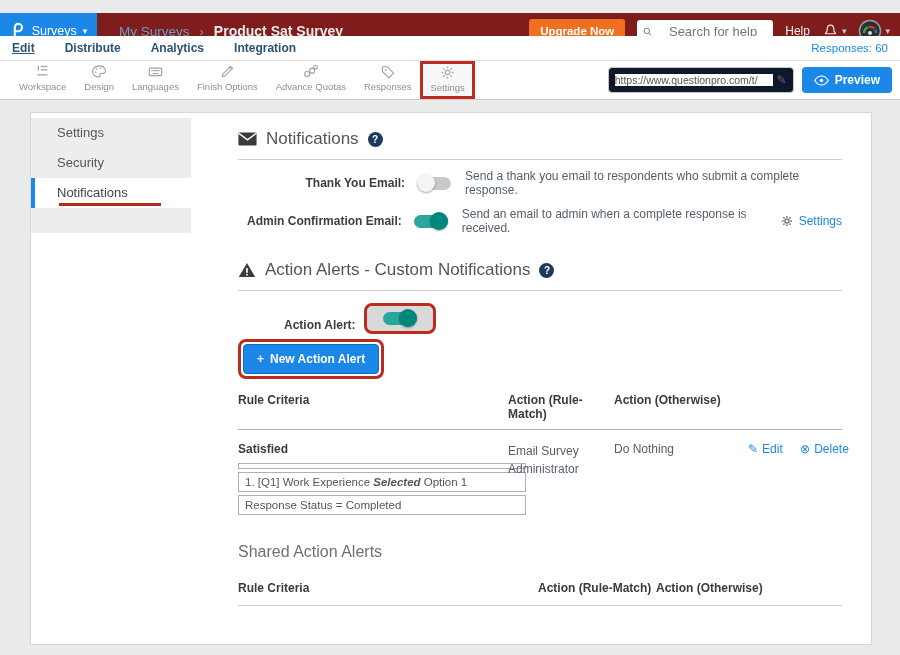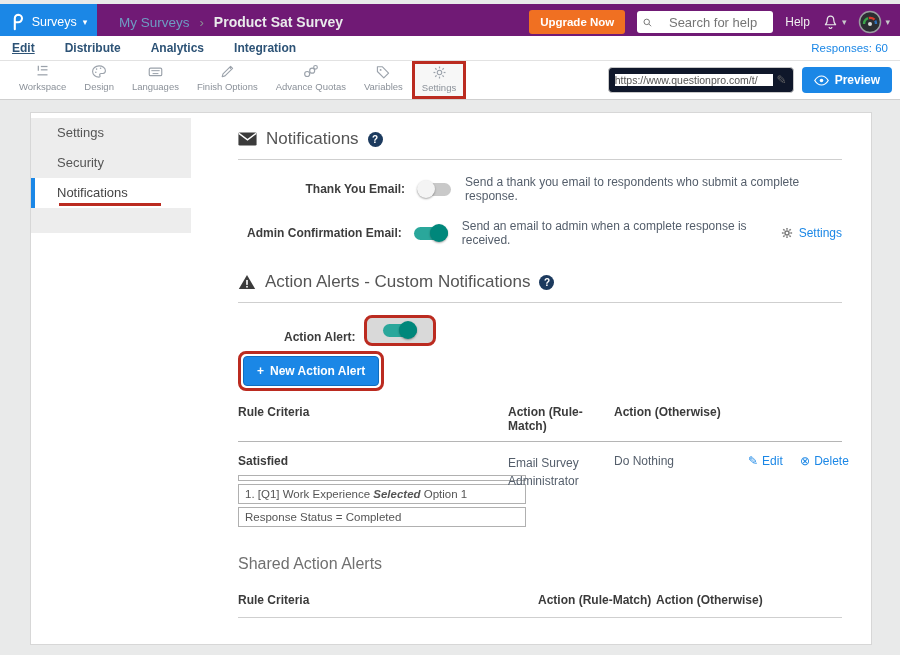--- a/index.html
+++ b/index.html
@@ -12,8 +12,8 @@
     color:#545e6b;
   }
   
-  .topbar { position:absolute; top:4px; left:0; width:900px; height:36px;
-    background:#701a75; display:flex; align-items:center; }
+  .topbar { position:absolute; top:13px; left:0; width:900px; height:36px;
+    background:#7f1d1d; display:flex; align-items:center; }
   .logo-block { width:97px; height:36px; background:#1b87e6; display:flex;
     align-items:center; justify-content:center; gap:6px; cursor:pointer; }
   .logo-mark { width:16px; height:18px; display:block; }

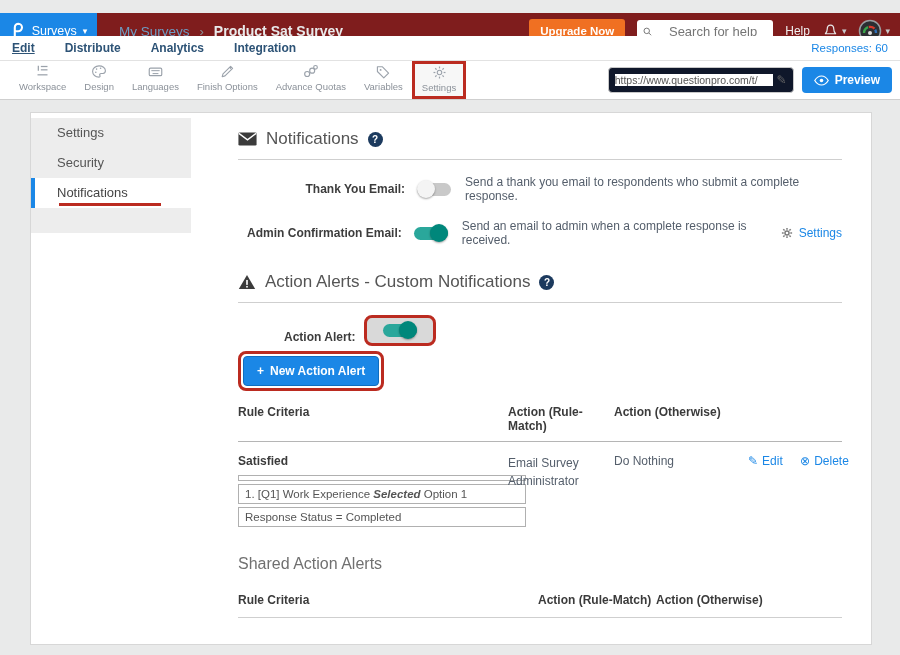--- a/index.html
+++ b/index.html
@@ -218,7 +218,7 @@
       <path d="M3 3 h6 l8 8 -6 6 -8-8 z" fill="none" stroke="#9ba2ab" stroke-width="1.4" stroke-linejoin="round"></path>
       <circle cx="7" cy="7" r="1.2" fill="#9ba2ab"></circle>
     </svg>
-    <span class="tool-label">Variables</span>
+    <span class="tool-label">Responses</span>
   </div>
   <div class="tool-item annotated">
     <svg width="17" height="15" viewBox="0 0 20 20">

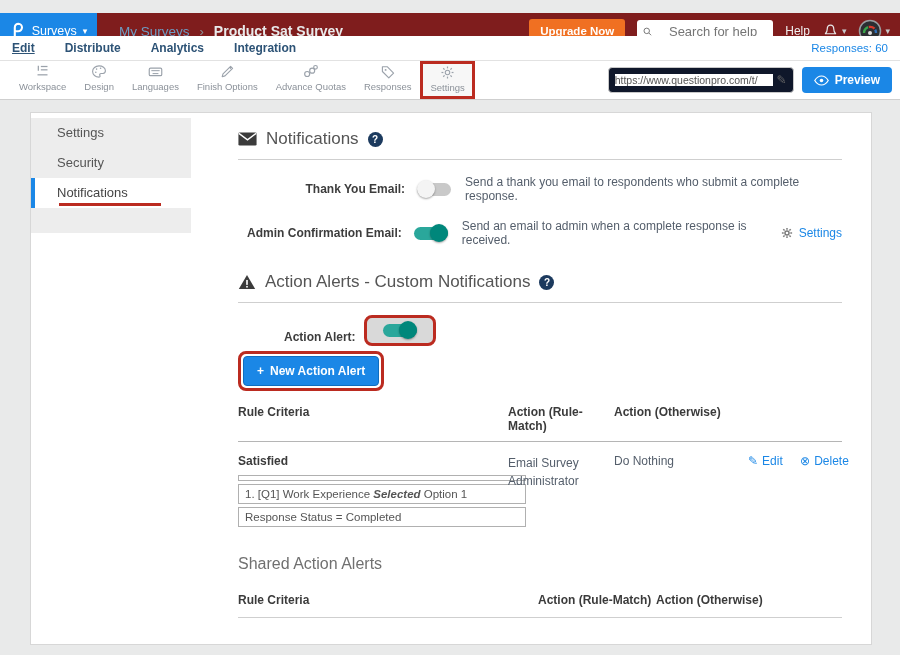--- a/index.html
+++ b/index.html
@@ -76,7 +76,7 @@
     font-size:10px; font-weight:bold; display:inline-flex; align-items:center;
     justify-content:center; cursor:pointer; }
   
-  .toggle-row { display:flex; align-items:center; height:30px; margin-top:14px; }
+  .toggle-row { display:flex; align-items:center; height:30px; margin-top:8px; }
   .toggle-row:first-of-type { margin-top:14px; }
   .row-label { width:173px; text-align:right; font-size:12px; font-weight:bold; color:#3d3d3d; }
   .toggle { width:34px; height:13px; border-radius:7px; background:#c9c9c9; position:relative;

